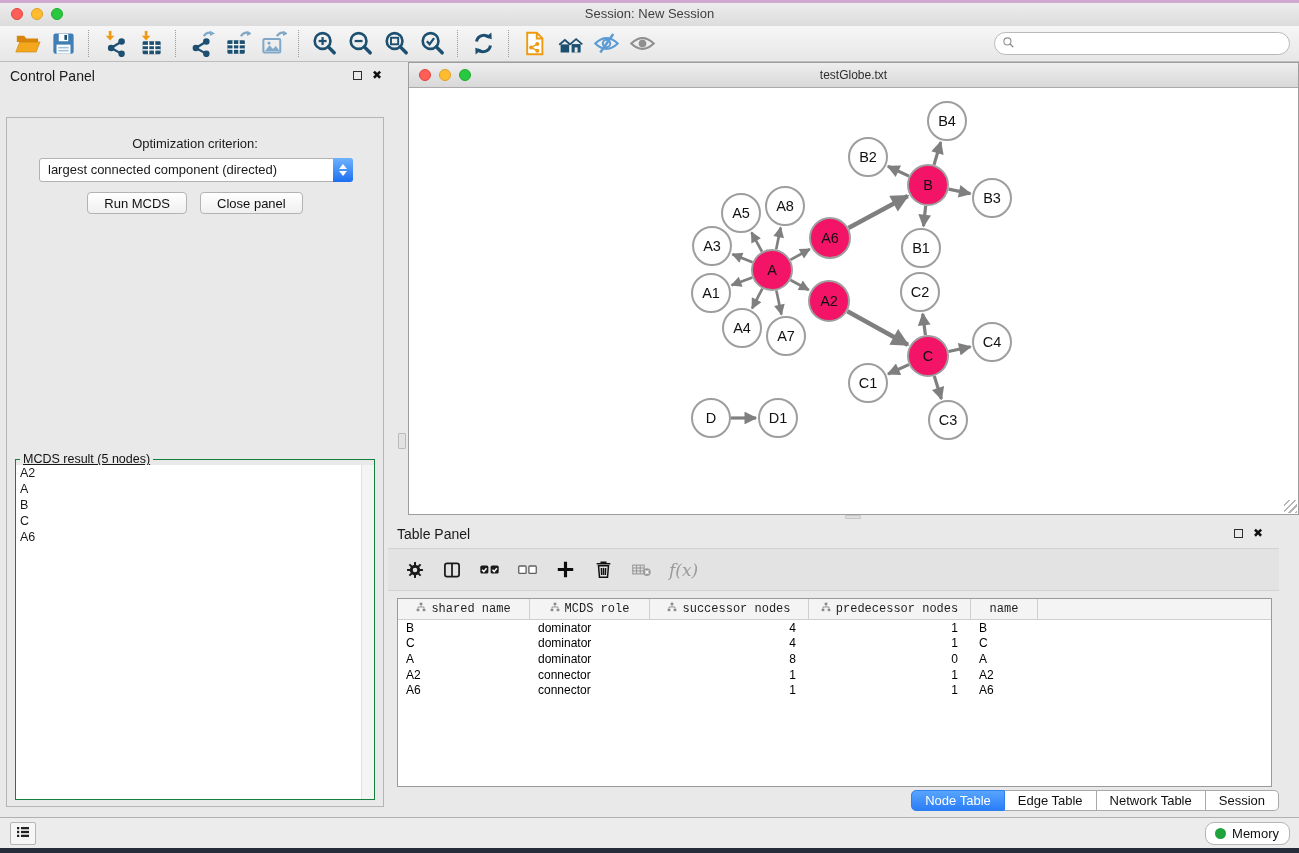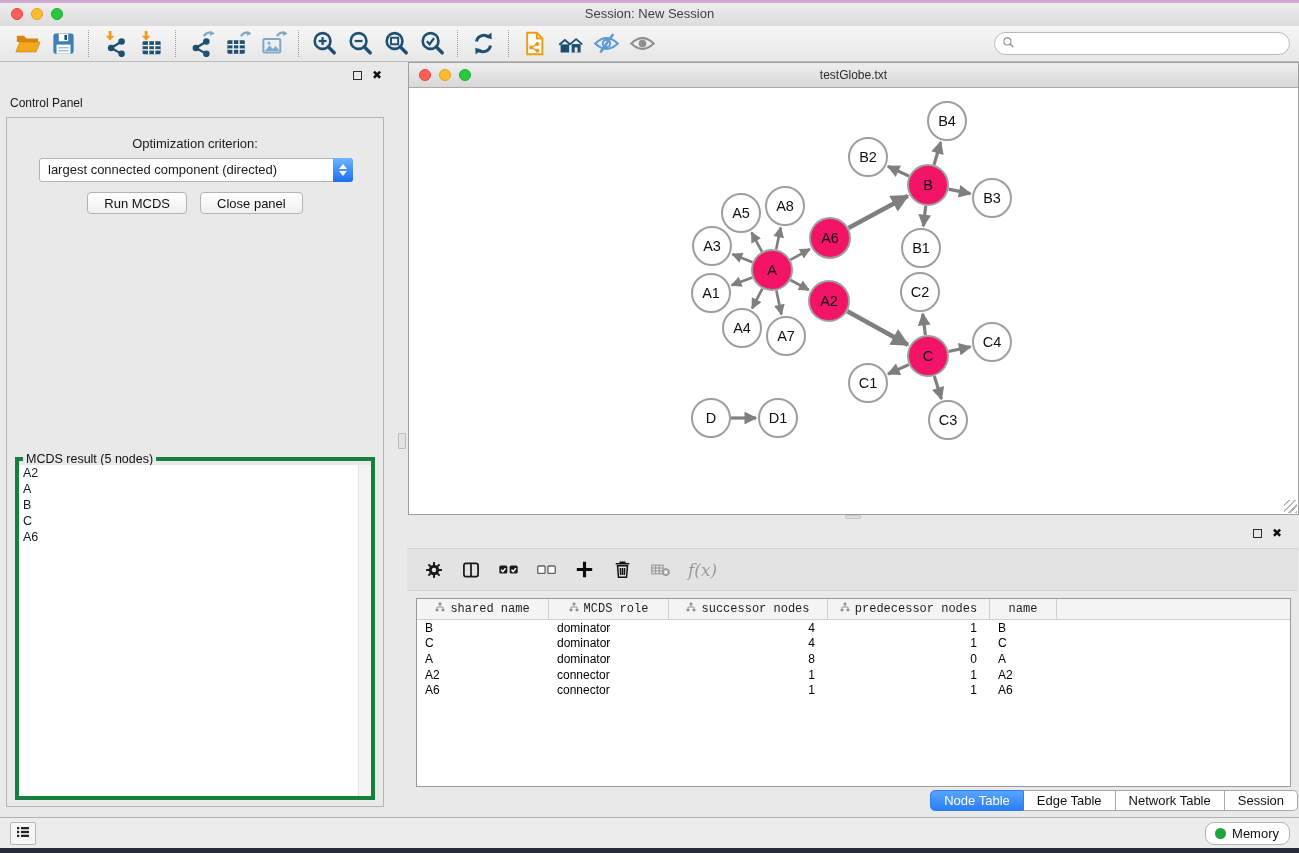--- a/index.html
+++ b/index.html
@@ -32,7 +32,7 @@
   #search-field input { border:none; outline:none; flex:1; font-size:12px; background:transparent; }
 
   
-  .panel-title { font-size:12px; color:#1a1a1a;margin-top:28px; }
+  .panel-title { font-size:14px; color:#1a1a1a; }
   .hdr-icons { display:flex; gap:10px; align-items:center; }
   .float-icon { width:9px; height:9px; border:1.5px solid #2e2e2e; background:transparent; }
   .close-icon { font-size:12px; font-weight:bold; color:#111; line-height:10px; }

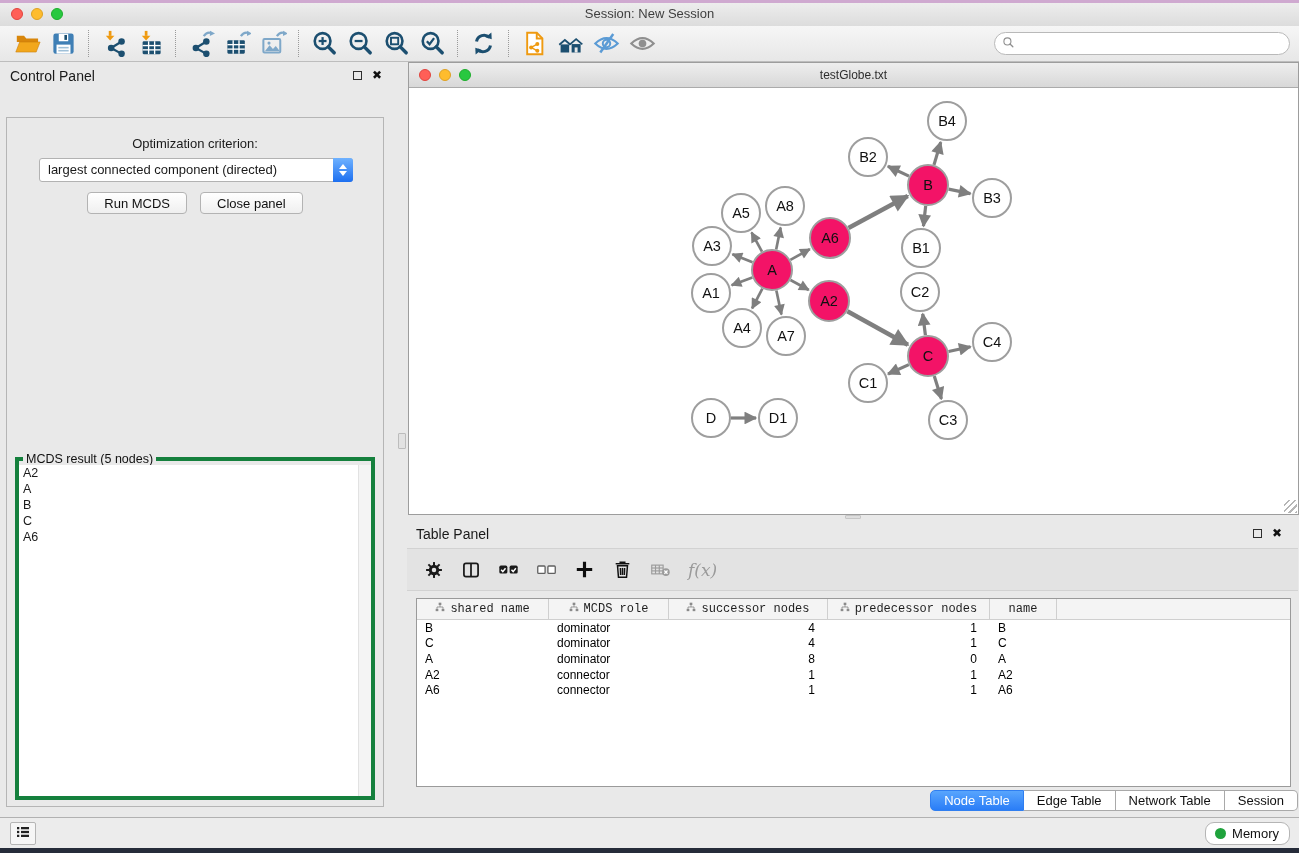--- a/index.html
+++ b/index.html
@@ -63,7 +63,7 @@
   .btn { height:22px; padding:0 16px; font-size:13px; color:#111;
     background:linear-gradient(#ffffff,#efefef); border:1px solid #b3b3b3; border-radius:4px; }
   #mcds-fieldset { position:absolute; left:8px; right:8px; top:334px; bottom:6px;
-    border:4px solid #15803d; padding:0; }
+    border:1px solid #15803d; padding:0;text-decoration:underline; }
   #mcds-fieldset legend { font-size:12.5px; padding:0 3px; margin-left:4px; color:#111; }
   .mcds-list { position:absolute; left:0; right:0; top:-1px; bottom:0; background:#fff; overflow:hidden; }
   .mcds-item { font-size:12.5px; line-height:16px; padding-left:4px; }

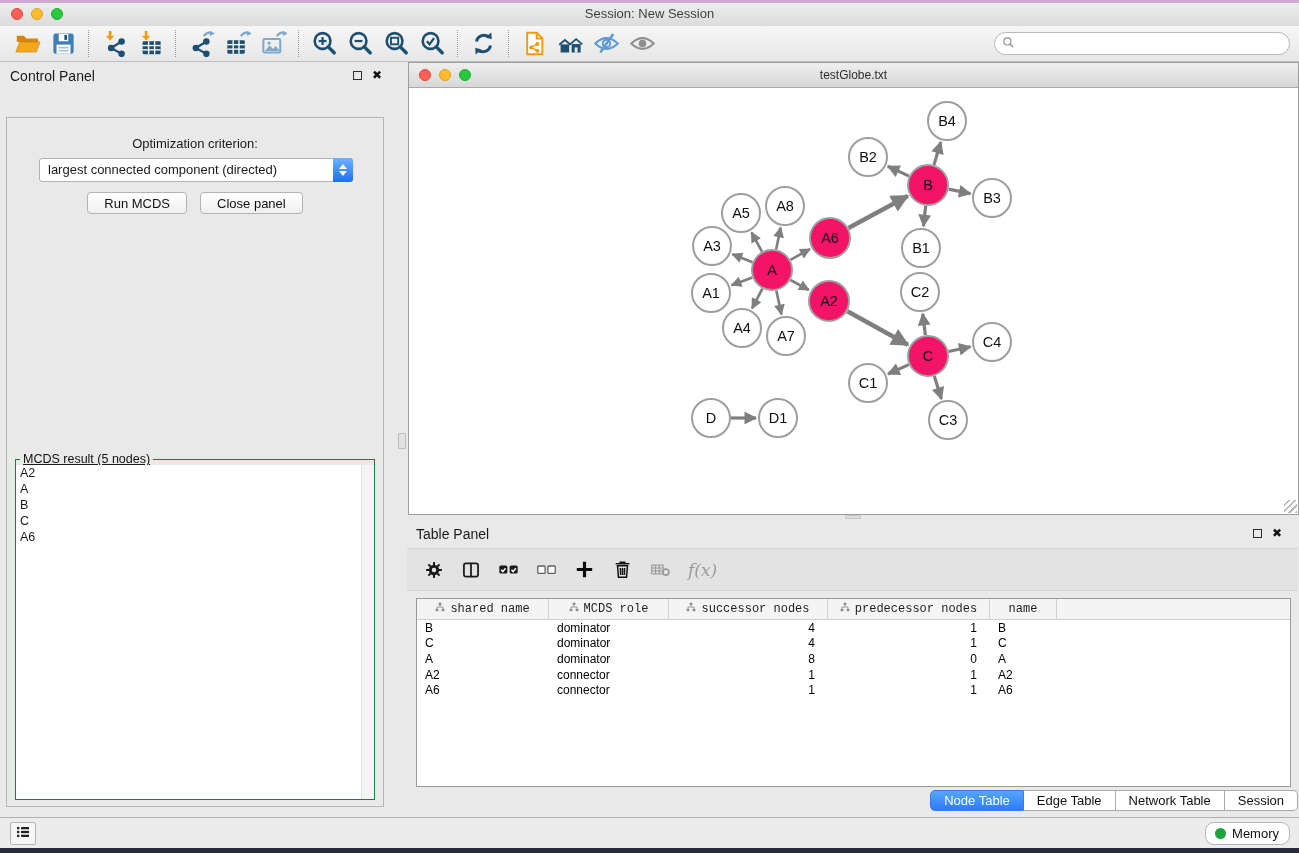--- a/index.html
+++ b/index.html
@@ -85,7 +85,7 @@
     background:#dedede; border:1px solid #c6c6c6; border-radius:1px; }
 
   
-  #table-panel { position:absolute; left:407px; top:520px; width:891px; height:297px; }
+  #table-panel { position:absolute; left:388px; top:520px; width:891px; height:297px; }
   #table-panel .tp-header { position:relative; height:27px; }
   #table-panel .panel-title { position:absolute; left:9px; top:6px; }
   #table-panel .hdr-icons { position:absolute; right:16px; top:8px; }

